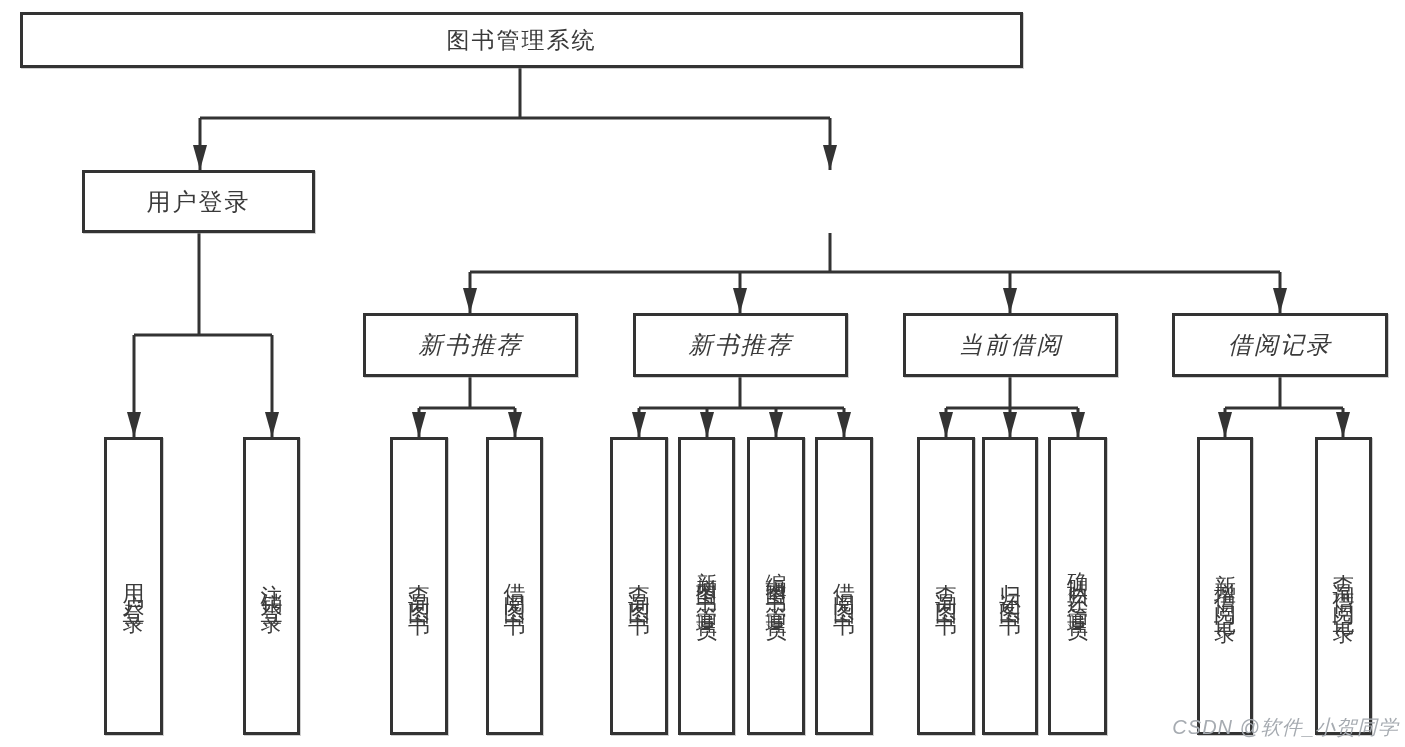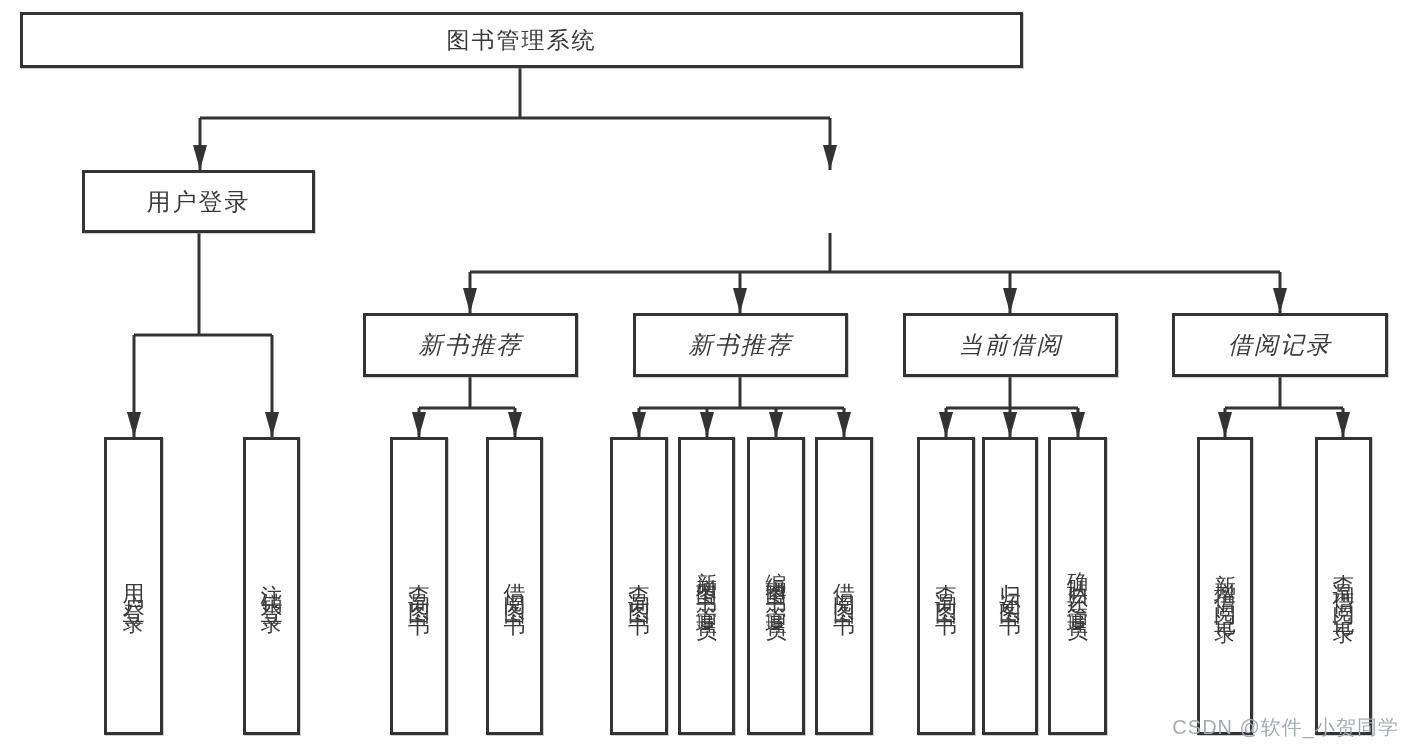--- a/index.html
+++ b/index.html
@@ -40,7 +40,7 @@
   .watermark{
     position:absolute;right:6px;bottom:6px;
     font-size:20px;letter-spacing:1px;
-    color:var(--watermark);white-space:nowrap;
+    color:var(--watermark);white-space:nowrap;font-style:italic;
   }
 </style>
 </head>

